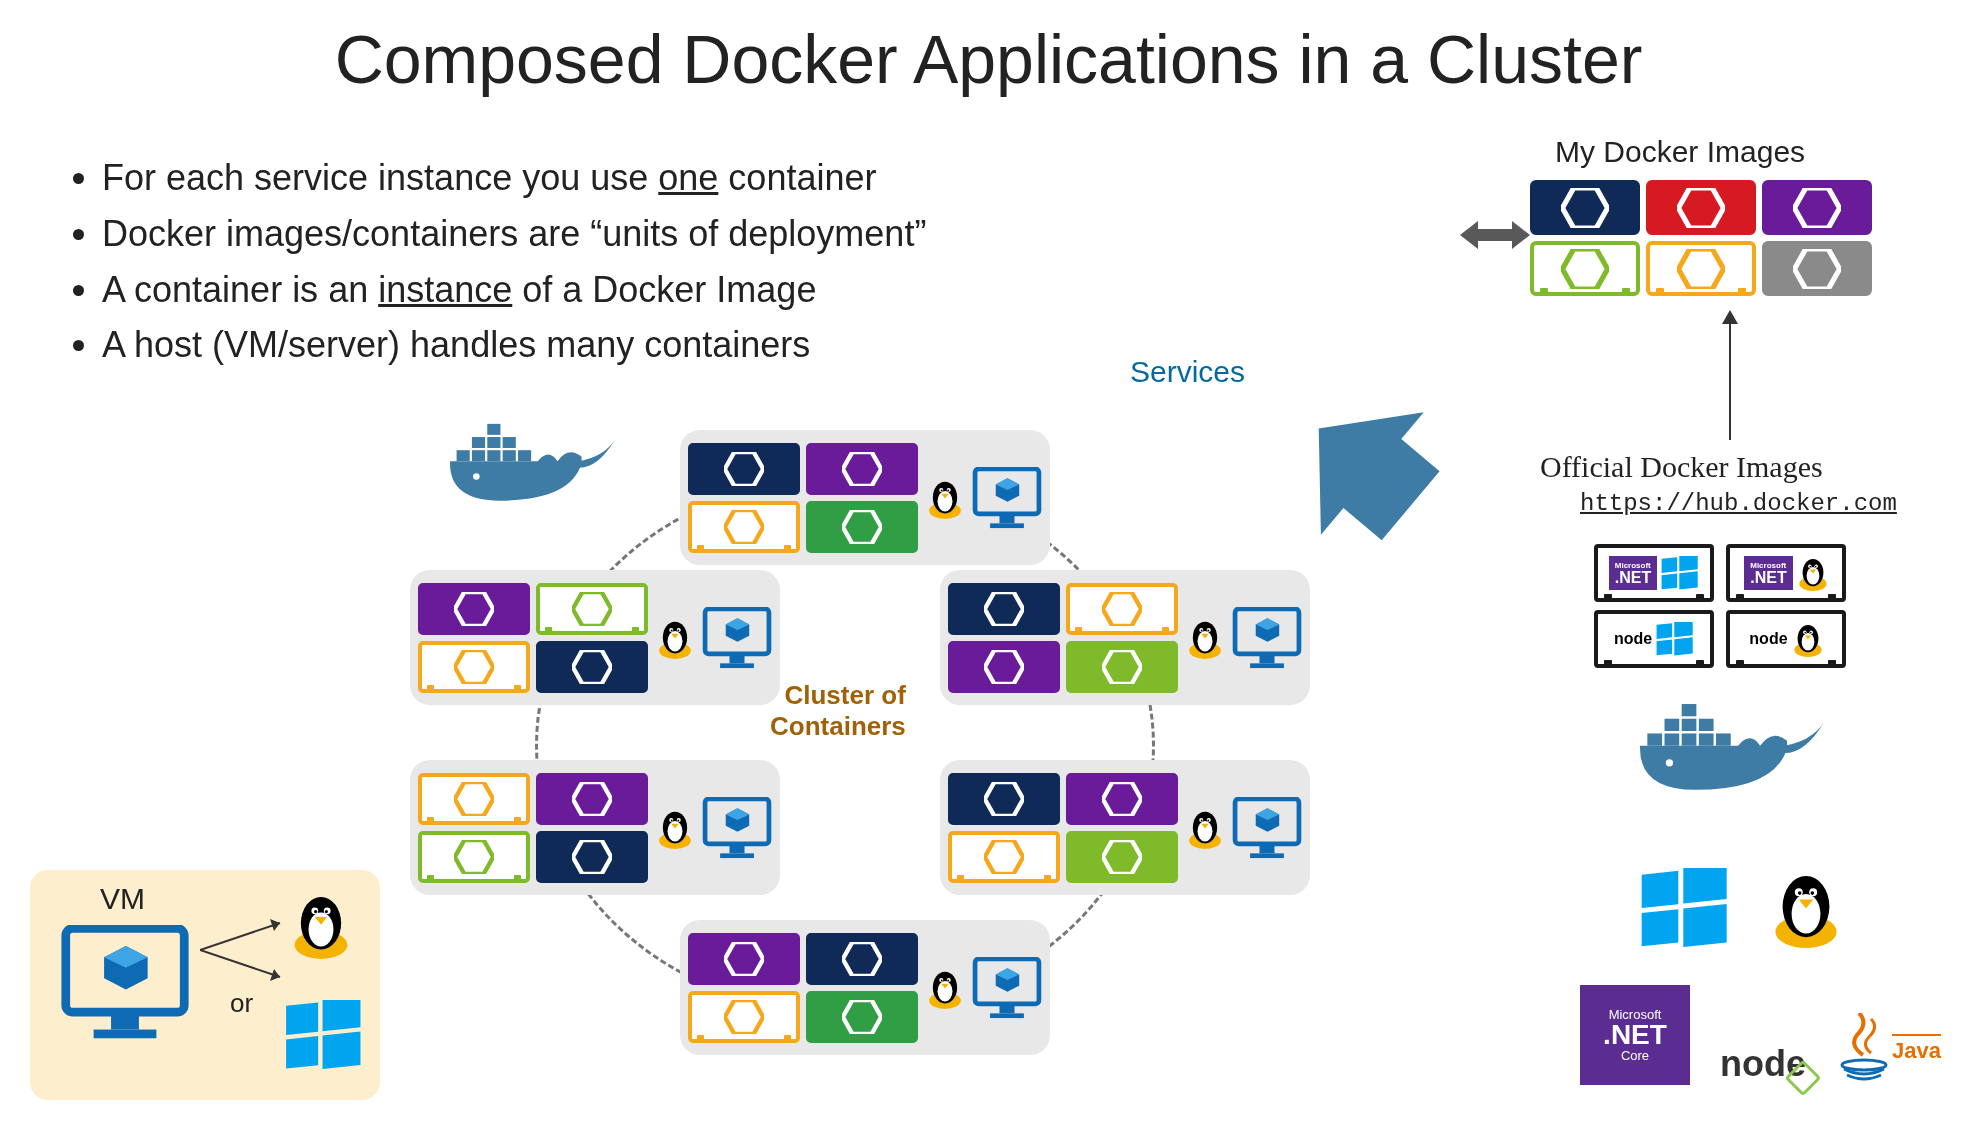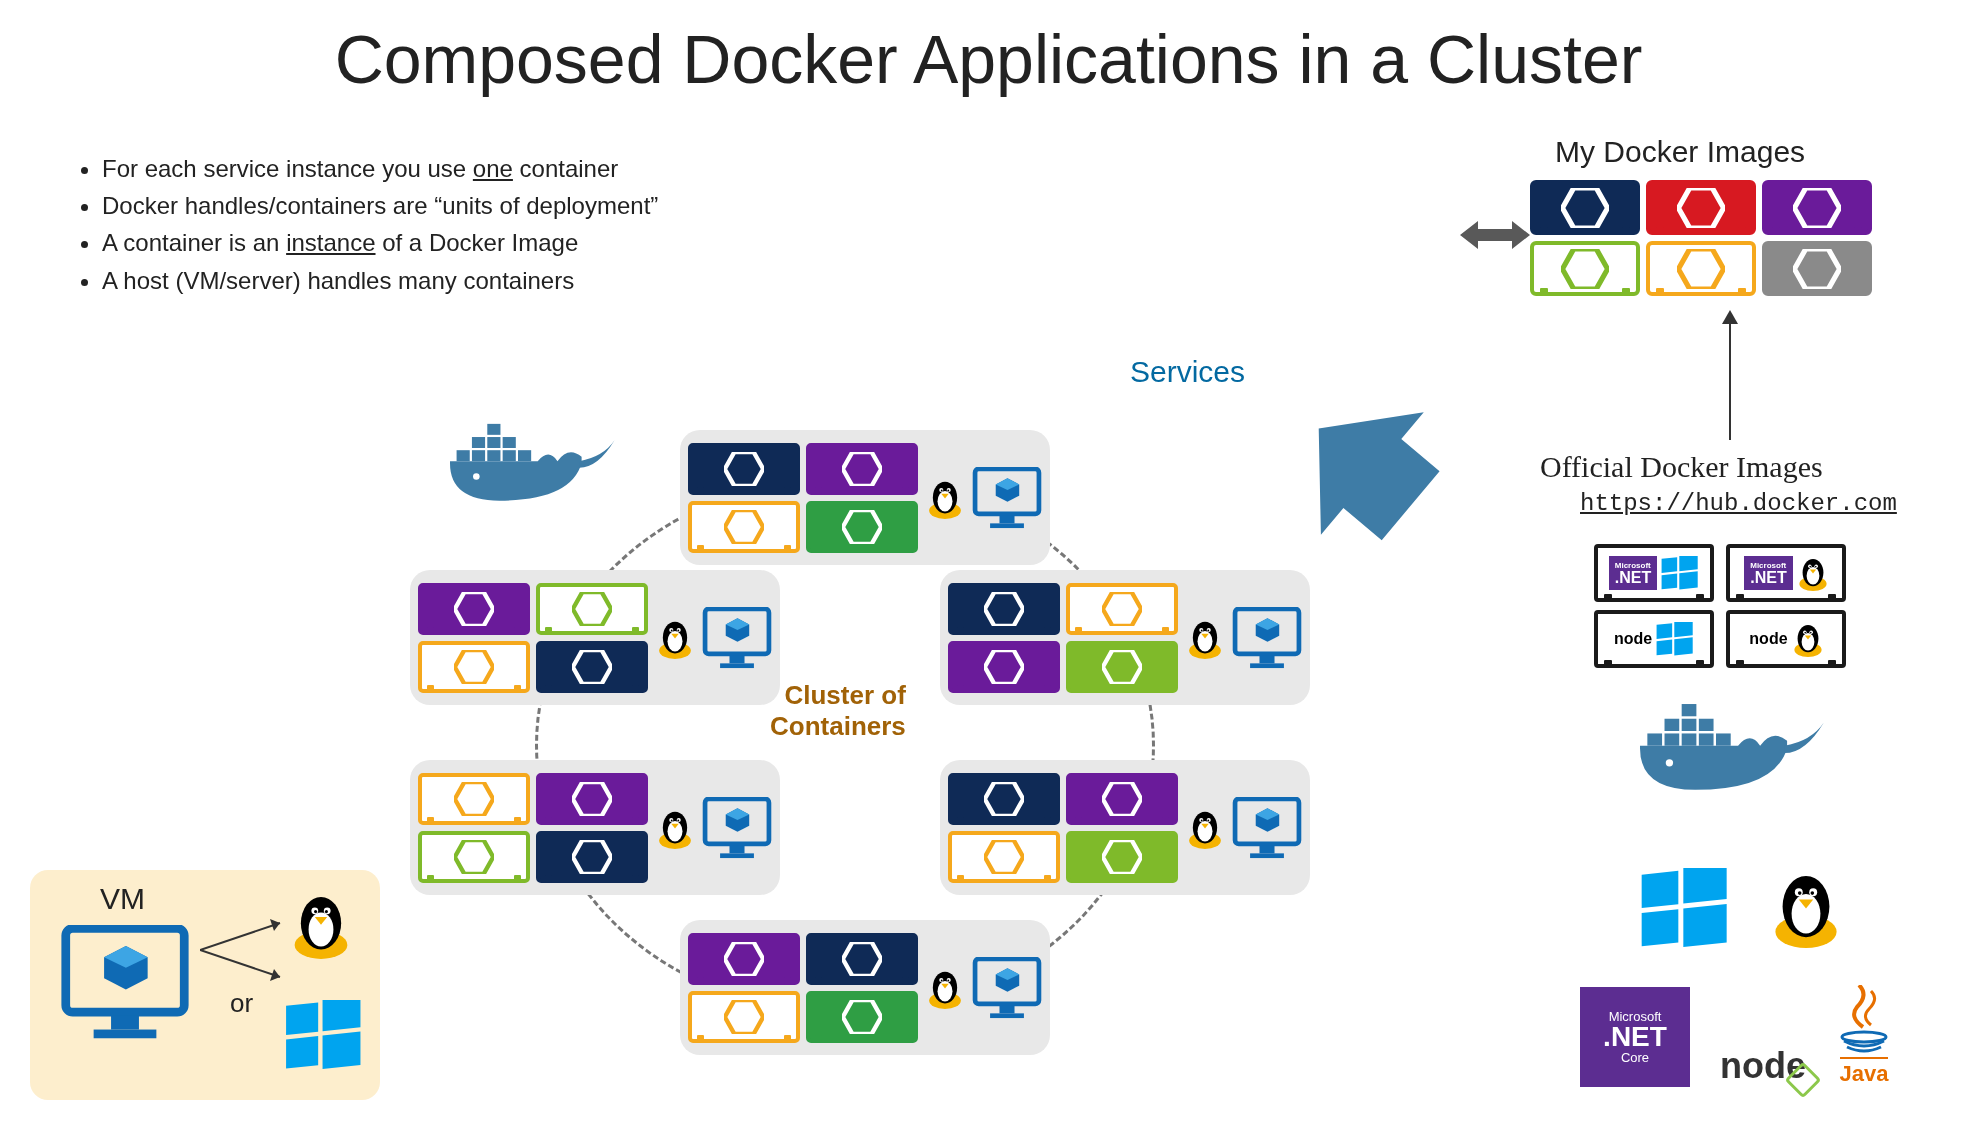--- a/index.html
+++ b/index.html
@@ -22,7 +22,7 @@
     position: absolute;
     top: 150px;
     left: 70px;
-    font-size: 24px;
+    font-size: 36px;
     color: #222;
     line-height: 1.55;
   }

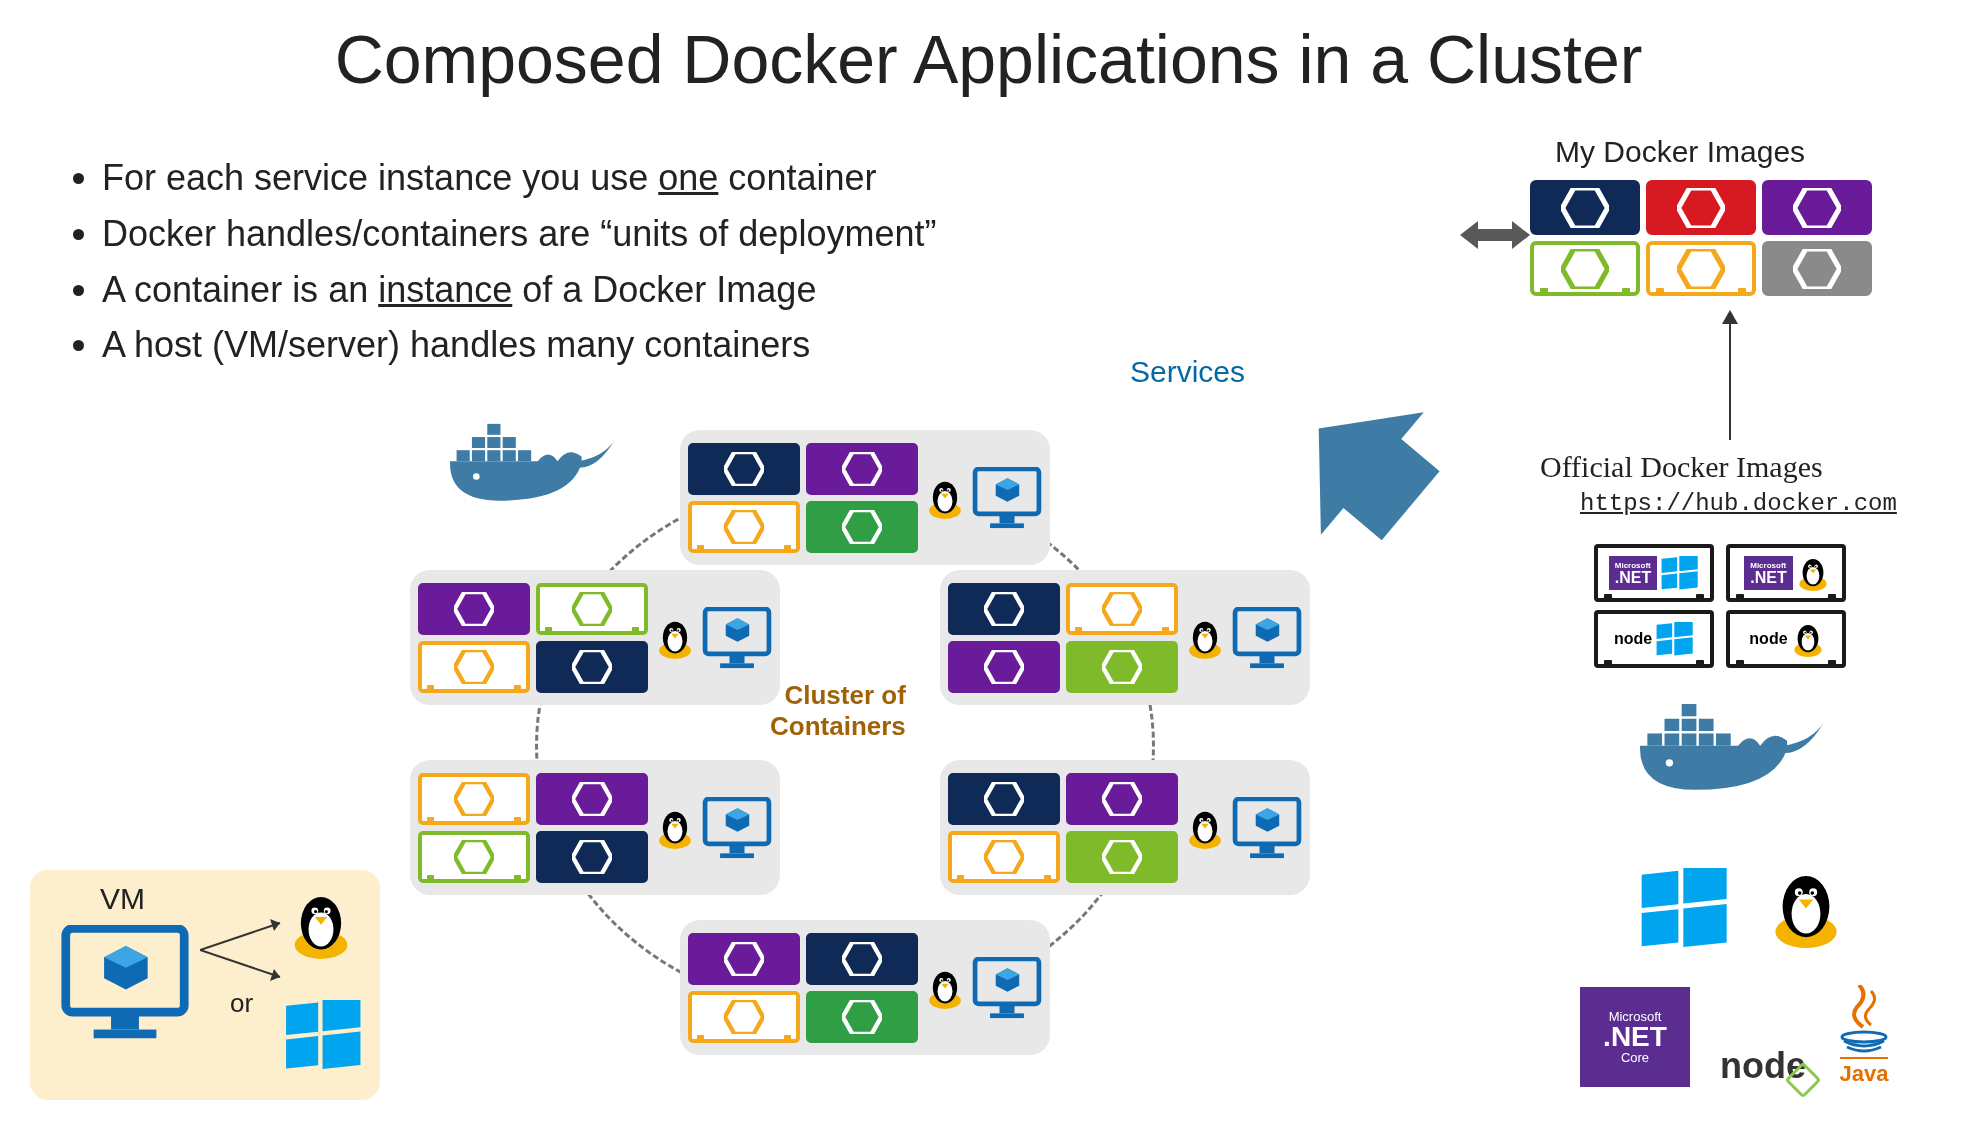--- a/index.html
+++ b/index.html
@@ -196,7 +196,7 @@
 
 <ul class="bullets">
   <li><span>For each service instance you use </span><span class="u">one</span><span> container</span></li>
-  <li><span>Docker handles/containers are “units of deployment”</span></li>
+  <li><span>Docker images/containers are “units of deployment”</span></li>
   <li><span>A container is an </span><span class="u">instance</span><span> of a Docker Image</span></li>
   <li><span>A host (VM/server) handles many containers</span></li>
 </ul>

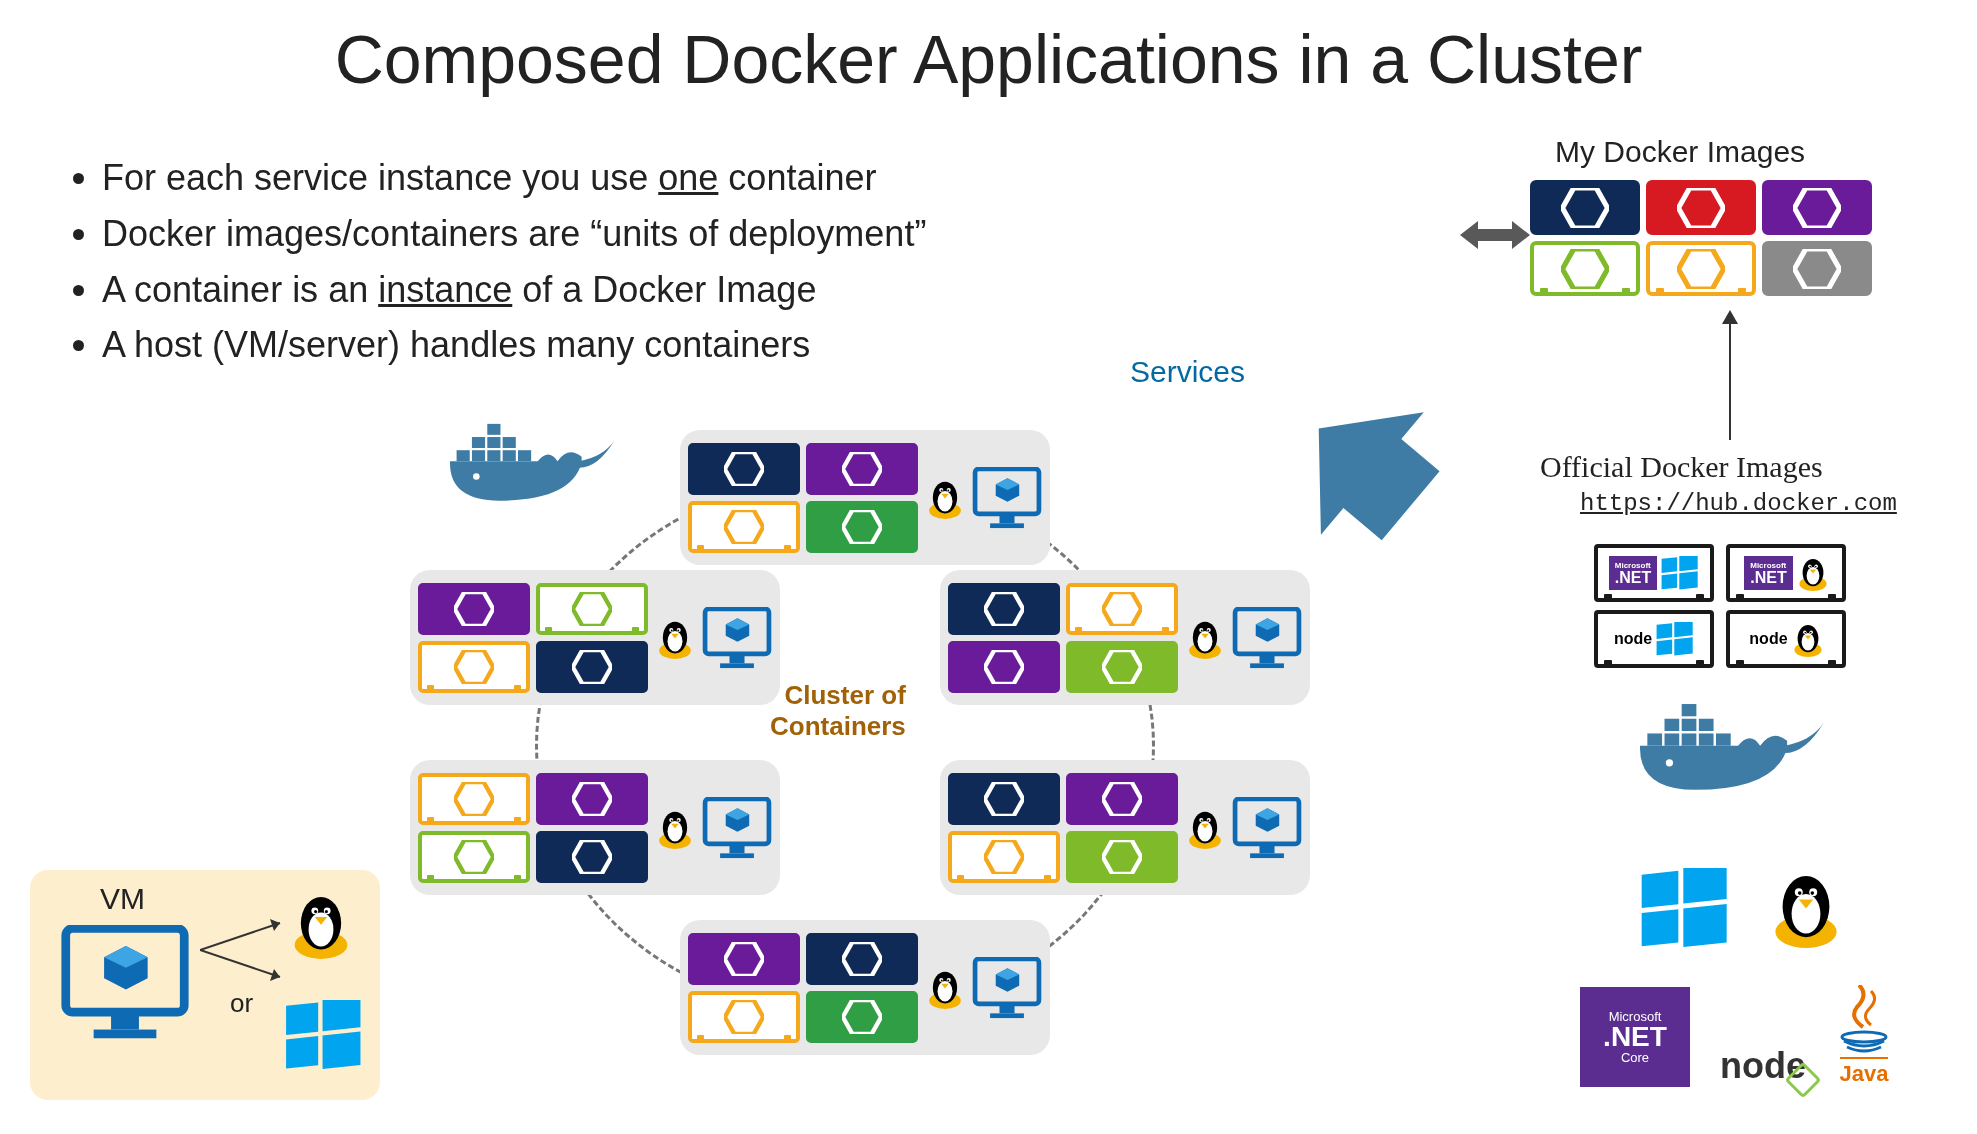--- a/index.html
+++ b/index.html
@@ -124,7 +124,7 @@
   .node-logo { font-family: Arial; font-size:36px; font-weight:bold; color:#333; position:relative; }
   .node-logo .ring { position:absolute; right:-10px; bottom:-6px; width:26px; height:26px; border:3px solid #8cc84b; border-radius:4px; transform:rotate(45deg);}
 
-  .java-logo { display:flex; flex-direction:column; align-items:center; }
+  .java-logo { display:flex; flex-direction:row; align-items:center; }
   .java-text { color:#e76f00; font-size:22px; font-weight:bold; border-top:2px solid #e76f00; padding-top:2px;}
 
   .net-mini { background:#5c2d91; color:#fff; font-size:10px; padding:4px 6px; line-height:1; }

